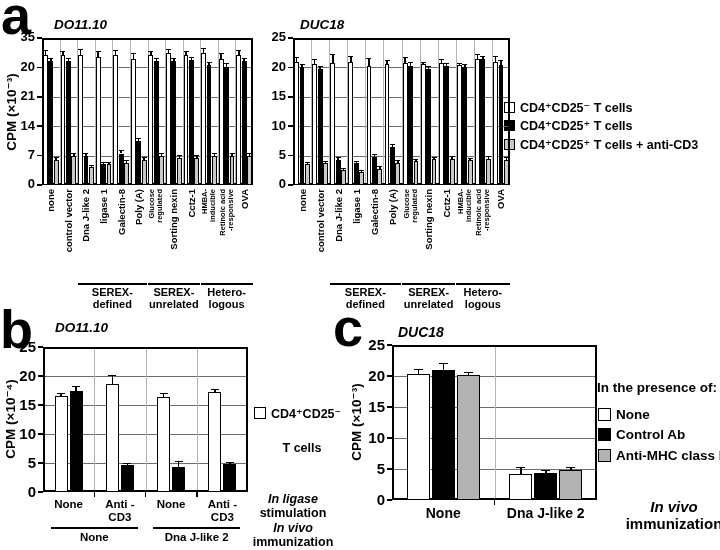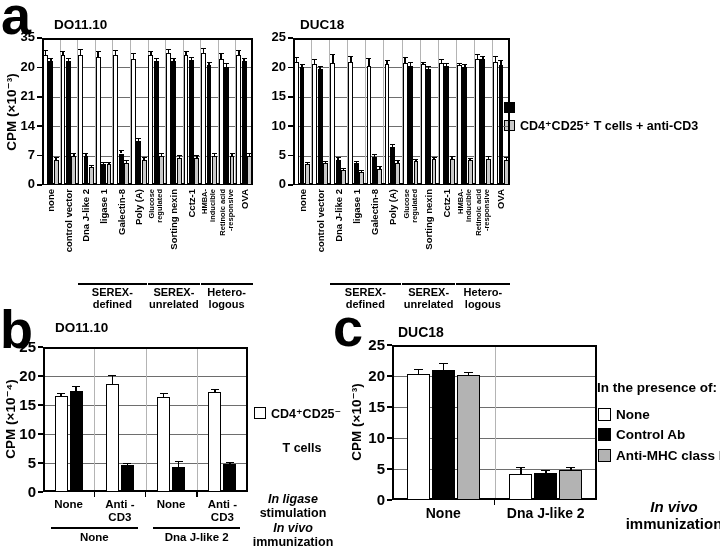--- a/index.html
+++ b/index.html
@@ -7,7 +7,7 @@
        font-family:"Liberation Sans","DejaVu Sans",sans-serif;font-weight:bold;color:#000;}
   .abs{position:absolute;}
   .panel-letter{font-size:54px;line-height:1;letter-spacing:-1px;}
-  .chart-title{font-size:13.5px;white-space:nowrap;}
+  .chart-title{font-size:13.5px;white-space:nowrap;font-style:italic;}
   .ylabel{font-size:13.5px;white-space:nowrap;text-align:center;transform:rotate(-90deg);height:18px;line-height:18px;}
   .legend-row{display:flex;align-items:center;}
   .legend-swatch{display:inline-block;border:1.5px solid #000;margin-right:5px;flex:none;box-sizing:border-box;}

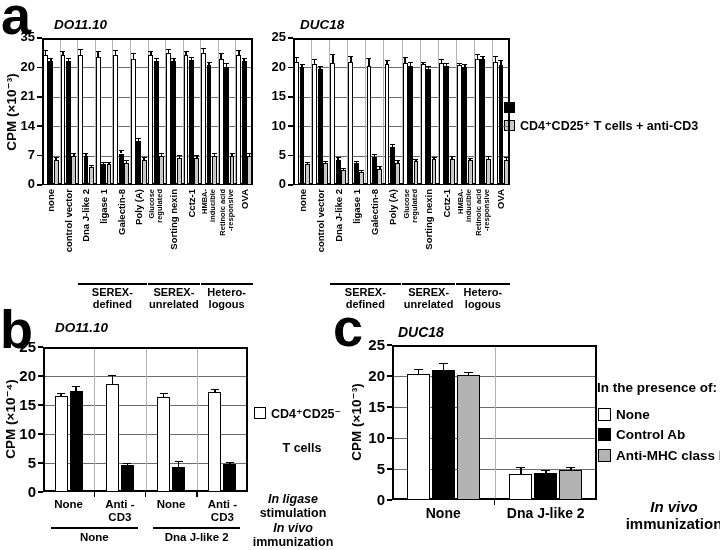--- a/index.html
+++ b/index.html
@@ -25,6 +25,10 @@
   <div class="abs chart-title" style="left:300px;top:17px;">DUC18</div>
   <div class="abs ylabel" style="left:-48px;top:103px;width:120px;">CPM (×10⁻³)</div>
   <div class="abs" style="left:504px;top:98px;">
+      <div class="legend-row" style="height: 18.5px;">
+        <span class="legend-swatch" style="width: 11px; height: 11px; background: rgb(255, 255, 255);"></span>
+        <span class="legend-label" style="font-size: 12.5px;">CD4⁺CD25⁻ T cells</span>
+      </div>
       <div class="legend-row" style="height: 18.5px;">
         <span class="legend-swatch" style="width: 11px; height: 11px; background: rgb(0, 0, 0);"></span>
       </div>

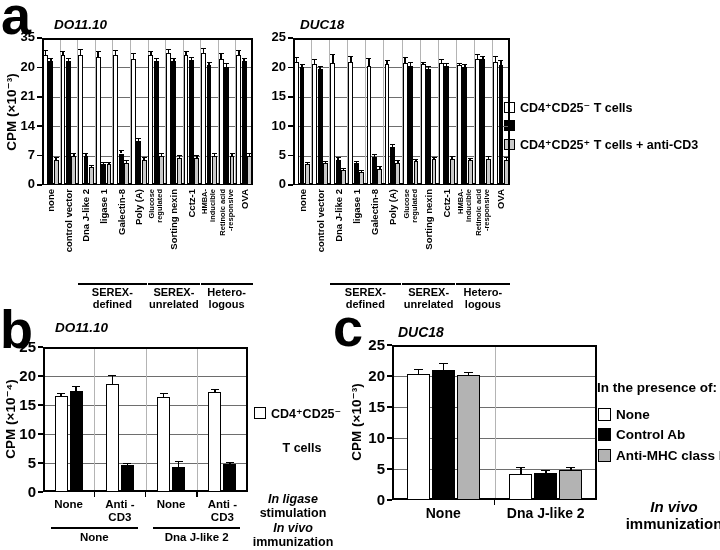--- a/index.html
+++ b/index.html
@@ -31,6 +31,7 @@
       </div>
       <div class="legend-row" style="height: 18.5px;">
         <span class="legend-swatch" style="width: 11px; height: 11px; background: rgb(0, 0, 0);"></span>
+        <span class="legend-label" style="font-size: 12.5px;">CD4⁺CD25⁺ T cells</span>
       </div>
       <div class="legend-row" style="height: 18.5px;">
         <span class="legend-swatch" style="width: 11px; height: 11px; background: rgb(200, 200, 200);"></span>

